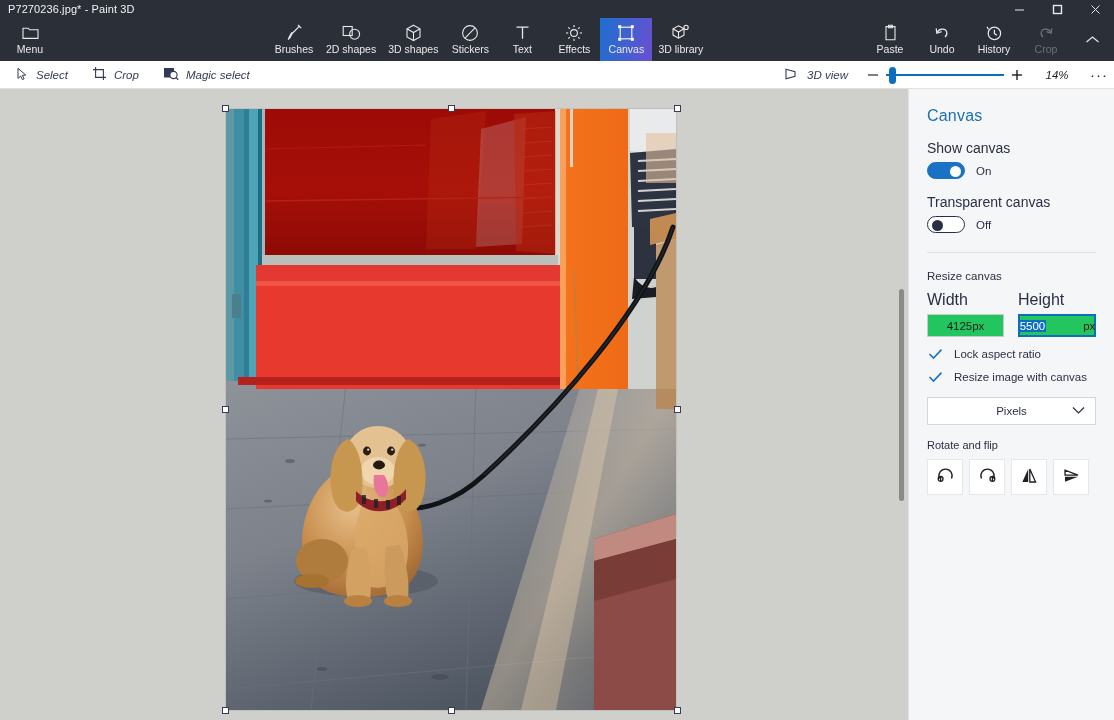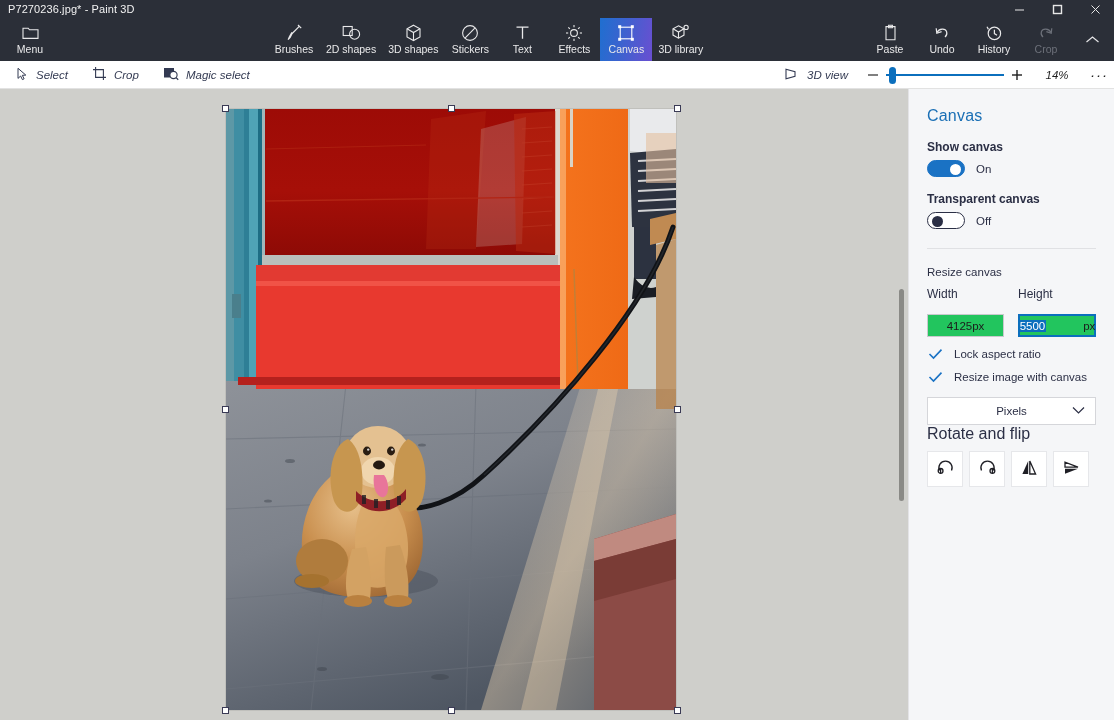--- a/index.html
+++ b/index.html
@@ -120,7 +120,7 @@
     margin-top: 18px; margin-bottom: 0; letter-spacing: .2px;
   }
   .plabel {
-    font-size: 12px; color: #2b2f45; margin-top: 15px; margin-bottom: 6px; font-weight: bold;
+    font-size: 14px; color: #2b2f45; margin-top: 15px; margin-bottom: 6px;
   }
   .togrow { display: flex; align-items: center; gap: 11px; }
   .toggle {

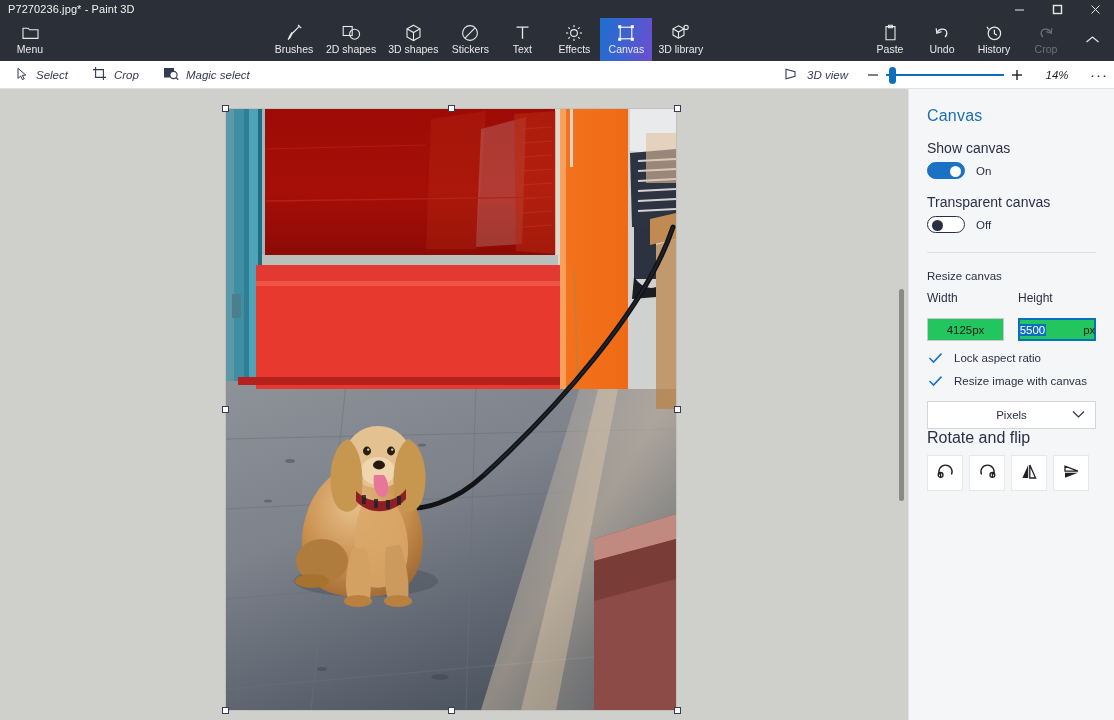--- a/index.html
+++ b/index.html
@@ -142,7 +142,7 @@
 
   #whrow { display: flex; gap: 14px; margin-top: 9px; }
   .fieldcol { width: 78px; }
-  .fieldcol .cap { font-size: 12px; color: #2b2f45; margin-bottom: 13px; }
+  .fieldcol .cap { font-size: 16px; color: #2b2f45; margin-bottom: 5px; }
   .numfield {
     height: 23px; background: #22c55e; border: 1px solid #c8c9cd;
     display: flex; align-items: center; justify-content: center;

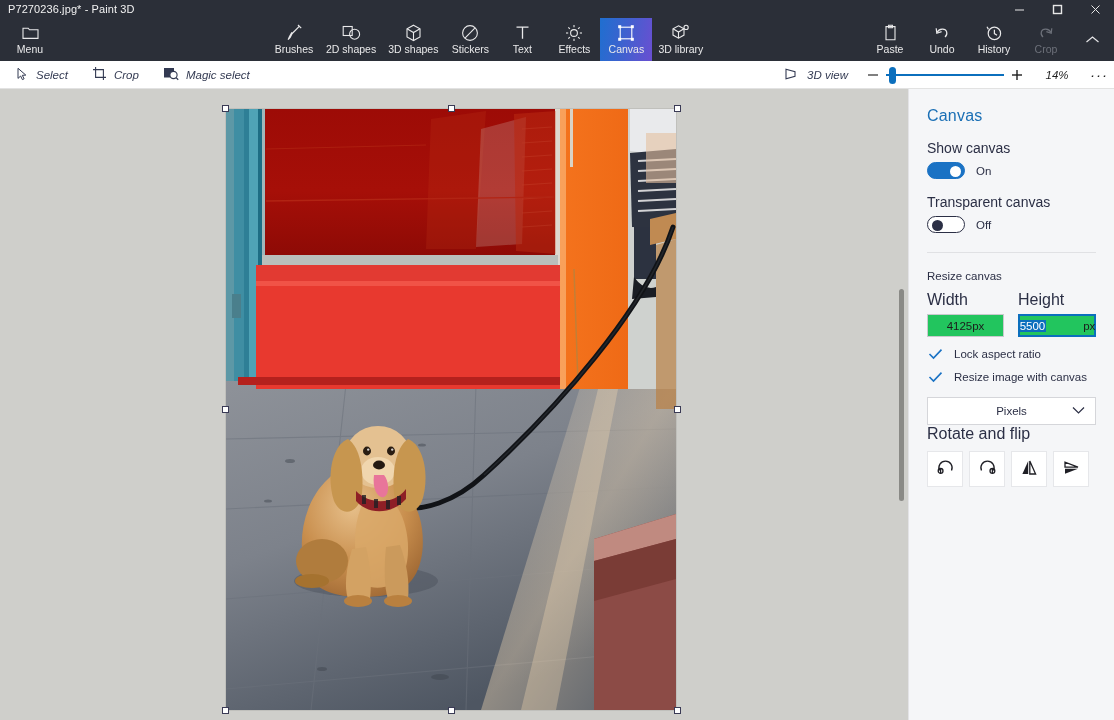--- a/index.html
+++ b/index.html
@@ -165,7 +165,7 @@
   }
   #unitsel .chev { position: absolute; right: 10px; top: 7px; color:#2b2f45; }
 
-  .sectitle2 { font-size: 16px; color: #2b2f45; margin-top: 0; }
+  .sectitle2 { font-size: 11px; color: #2b2f45; margin-top: 14px; }
   #rotrow { display: flex; gap: 6px; margin-top: 8px; }
   .rotbtn {
     width: 36px; height: 36px; background: #ffffff; border: 1px solid #e6e7ea;

